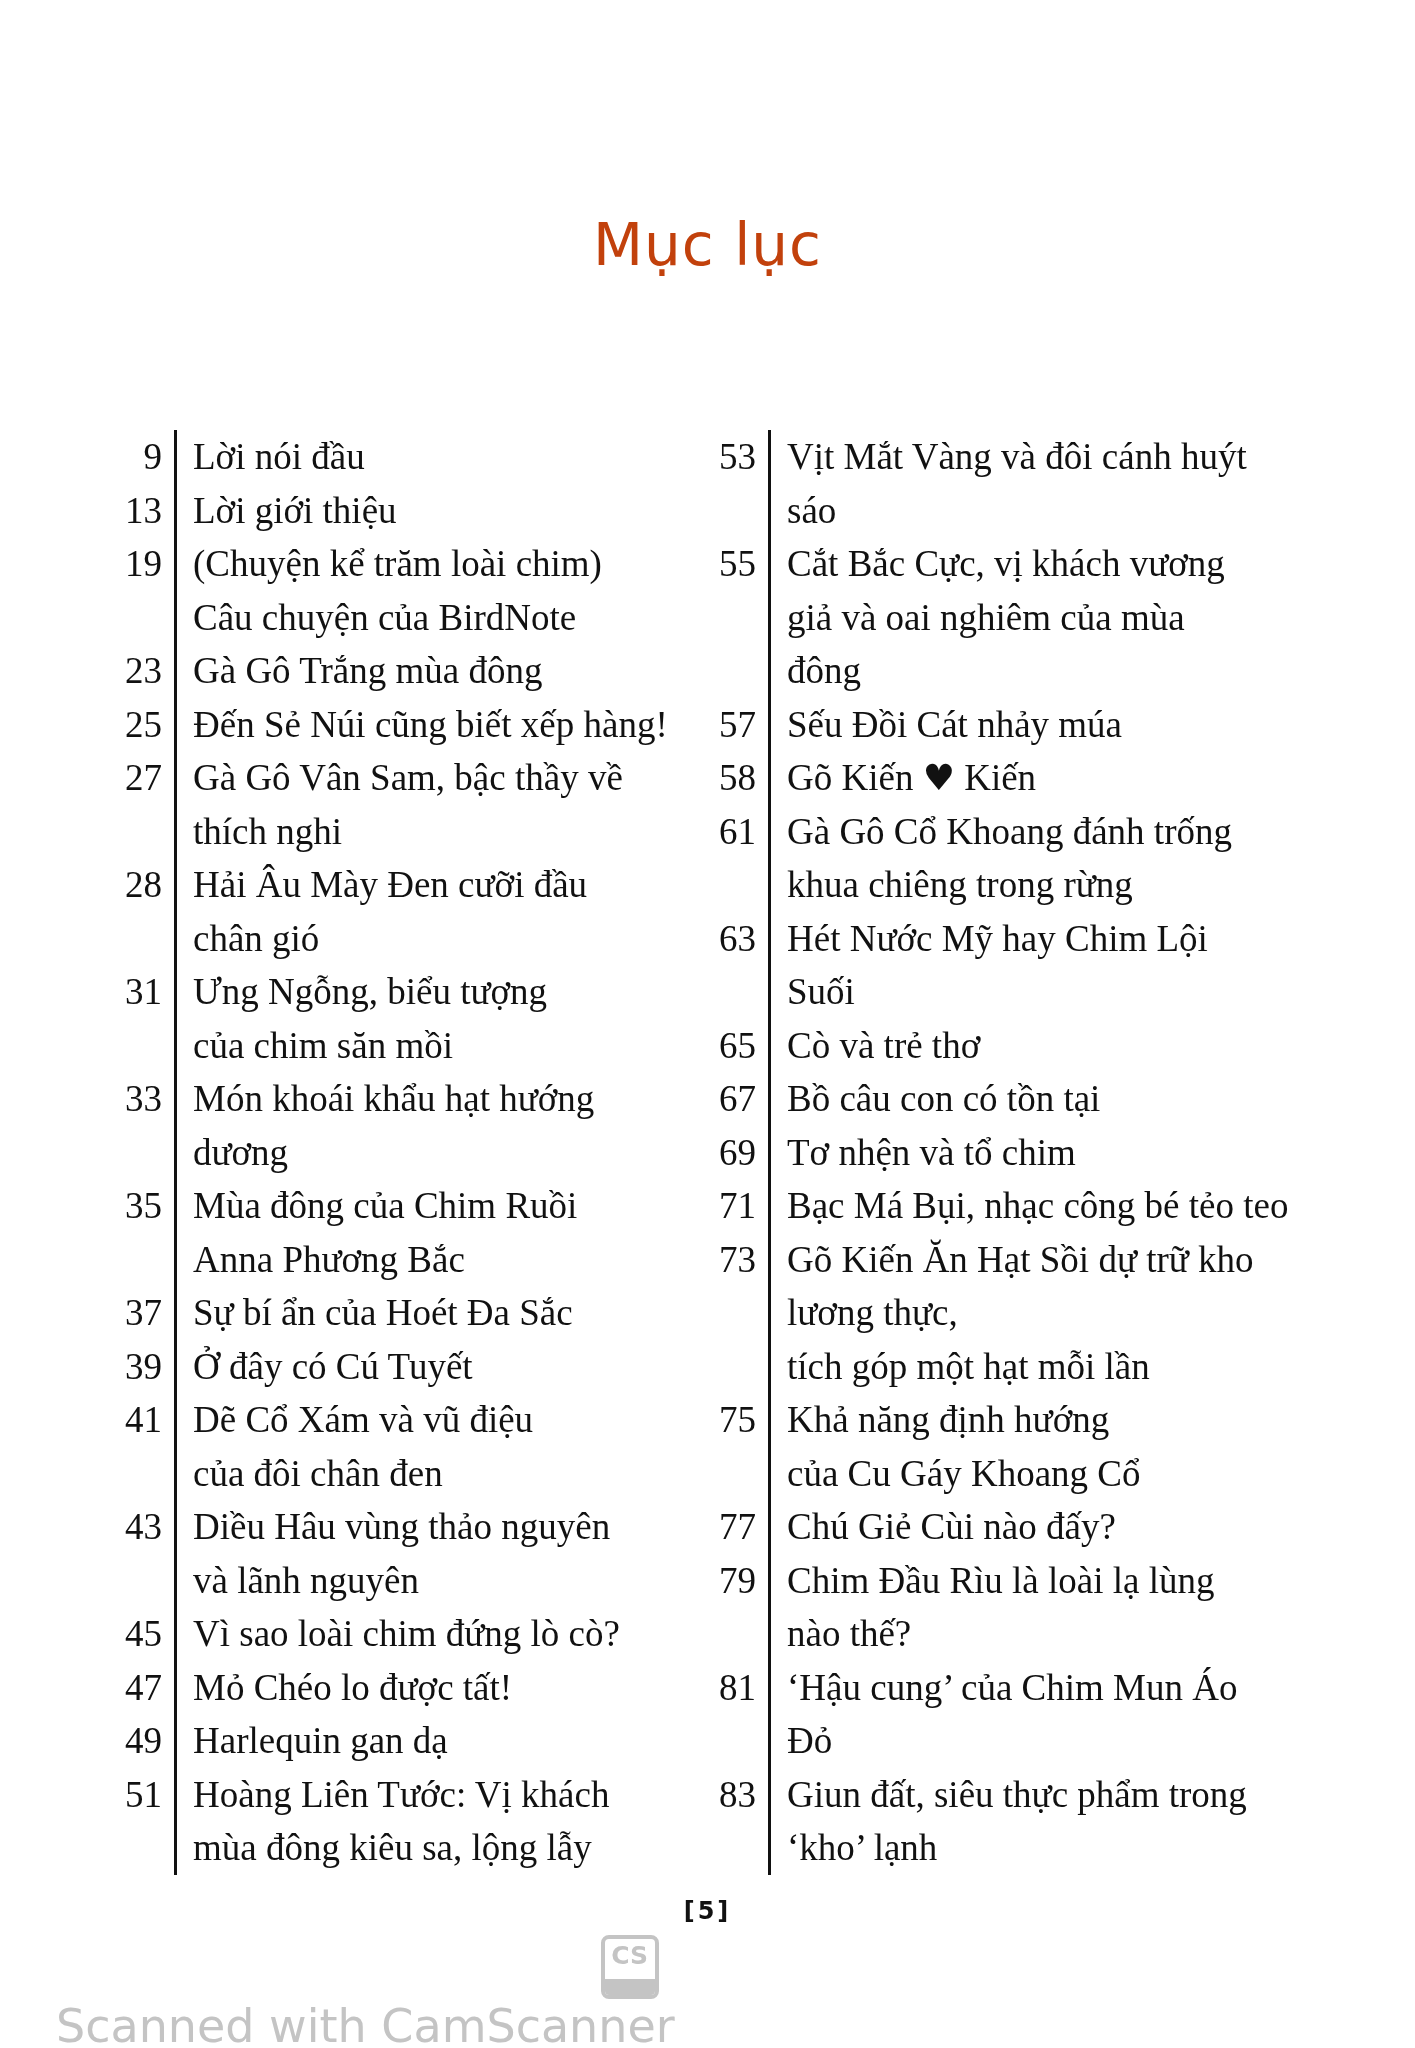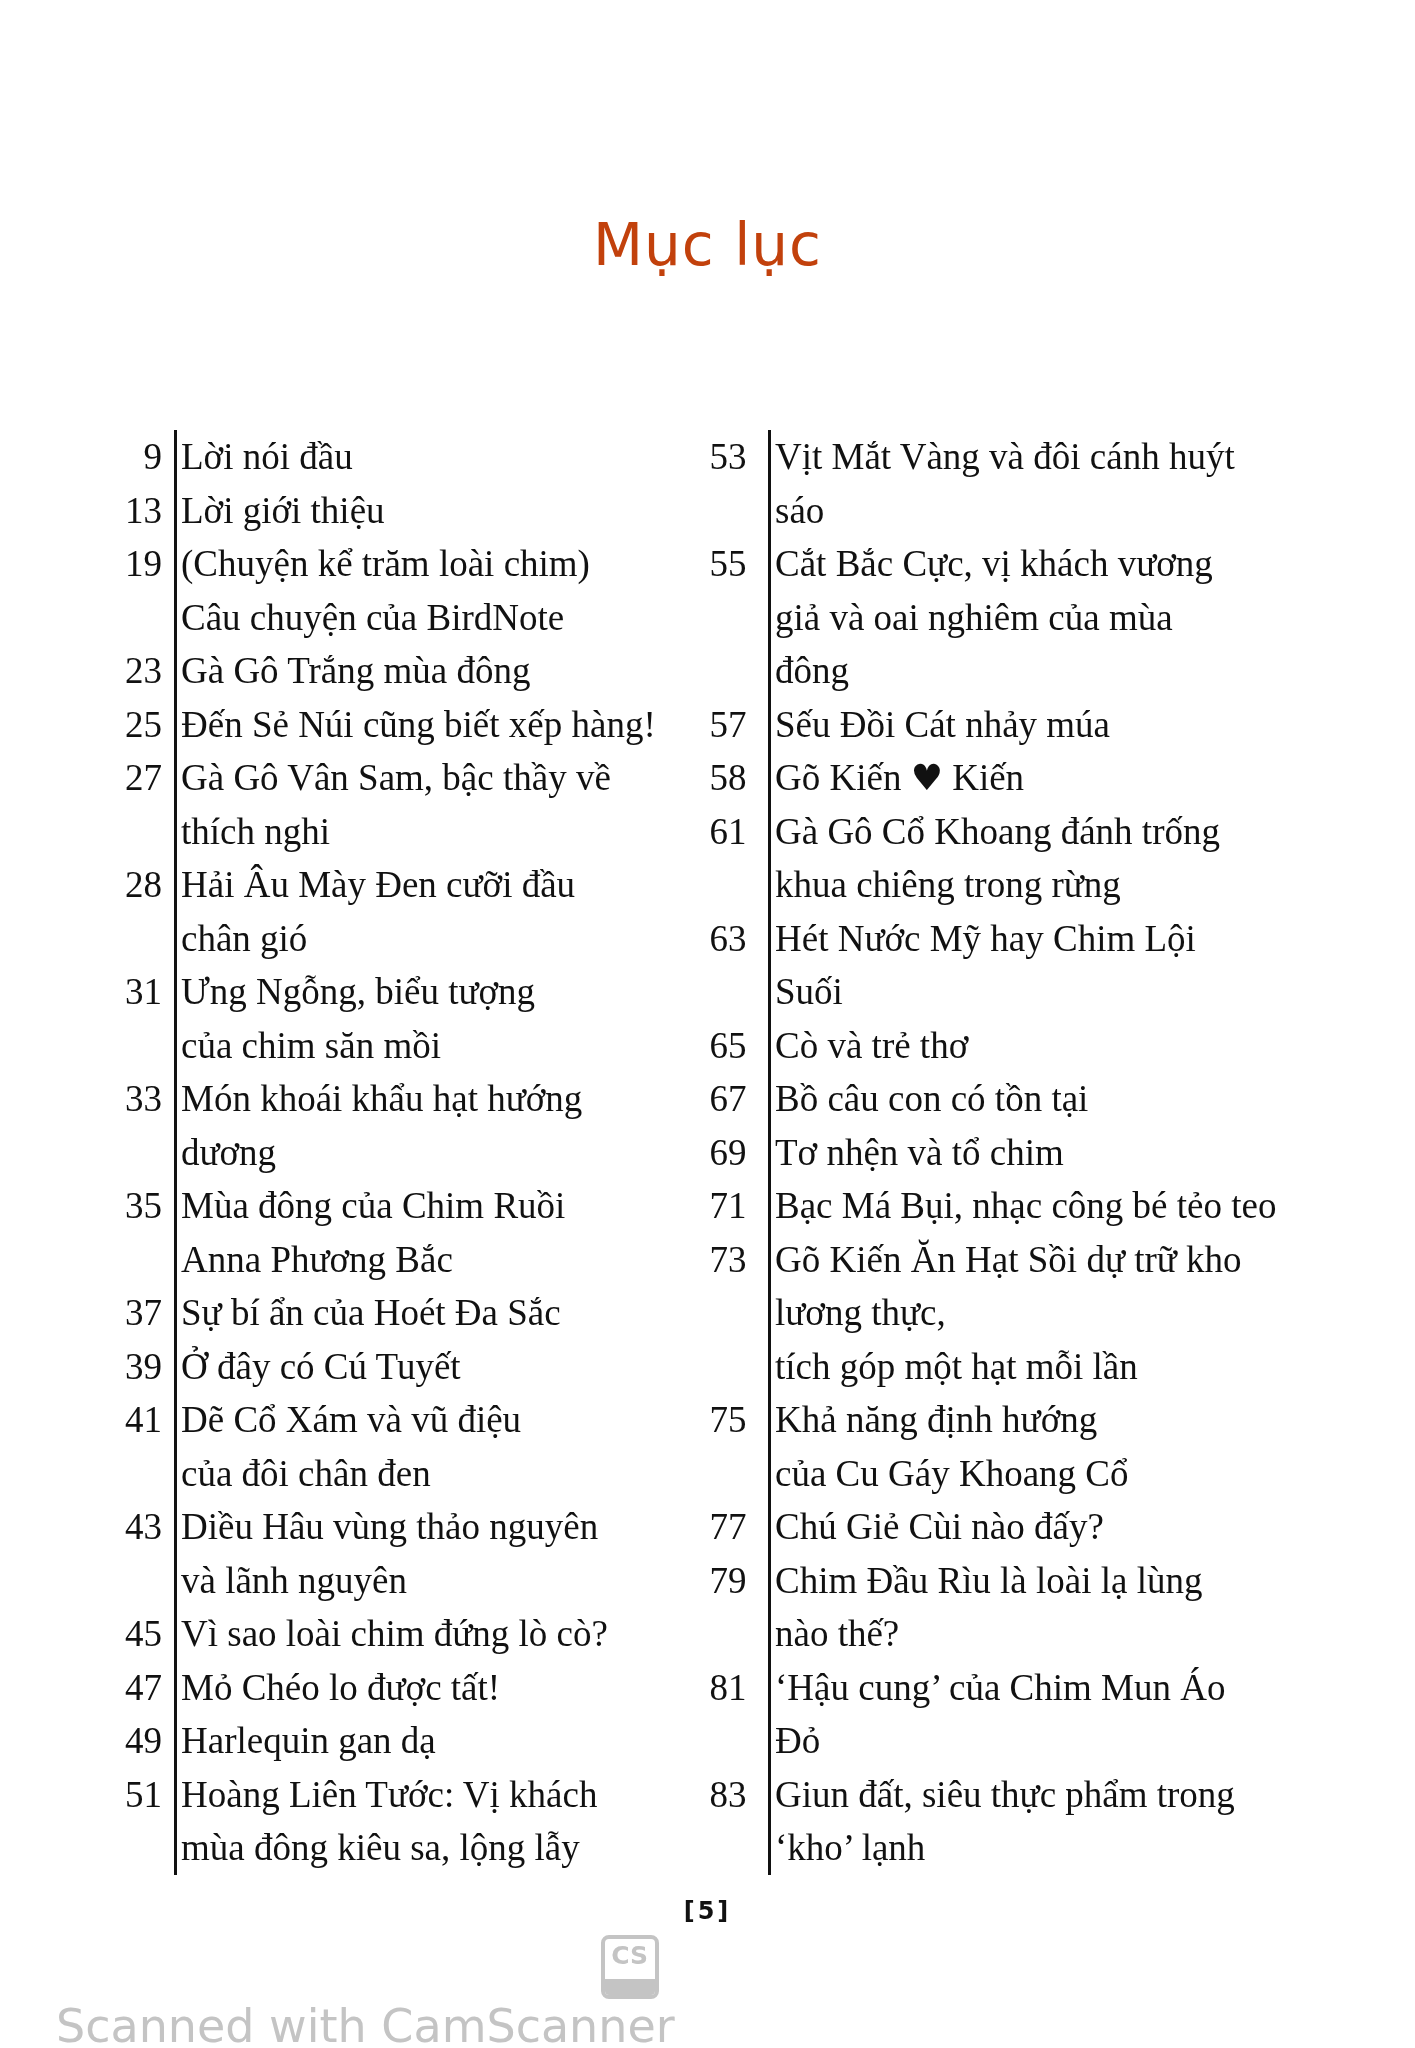--- a/index.html
+++ b/index.html
@@ -15,7 +15,7 @@
   .num { text-align: right; padding-right: 12px; line-height: 53.5px; flex: none; }
   .col.left .num { width: 62px; }
   .col.right .num { width: 56px; text-align: center; }
-  .lines { border-left: 3px solid #111; padding-left: 4px; flex: 1; }
+  .lines { border-left: 3px solid #111; padding-left: 16px; flex: 1; }
   .line { line-height: 53.5px; white-space: nowrap; }
   .heart { font-family: "DejaVu Sans", sans-serif; font-size: 36px; }
   .pageno {

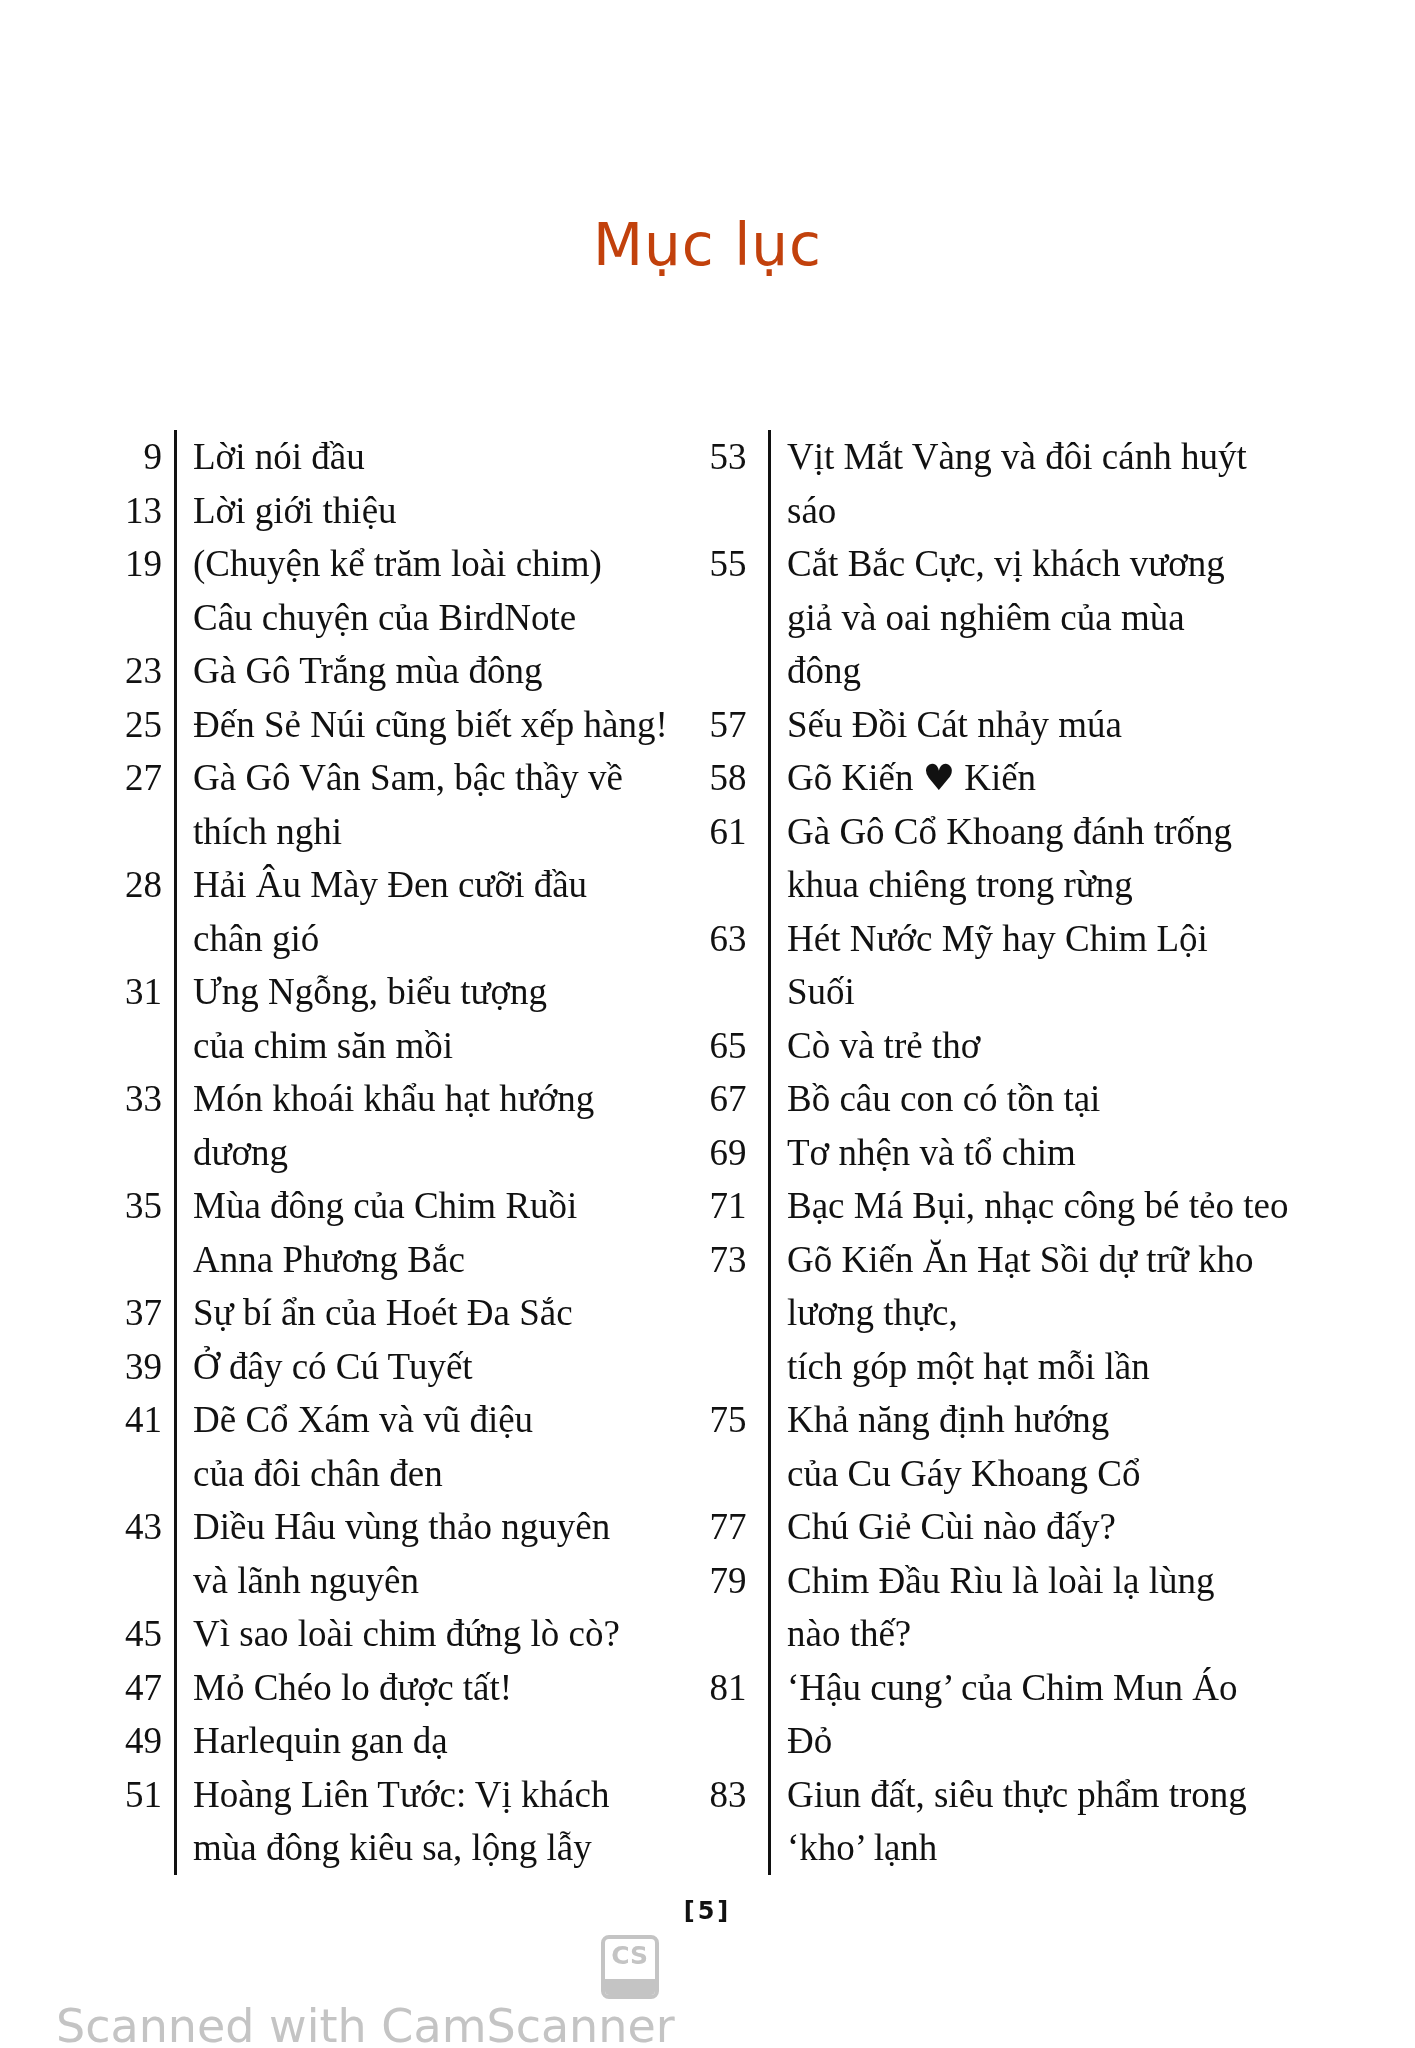--- a/index.html
+++ b/index.html
@@ -14,7 +14,7 @@
   .entry { display: flex; align-items: flex-start; }
   .num { text-align: right; padding-right: 12px; line-height: 53.5px; flex: none; }
   .col.left .num { width: 62px; }
-  .col.right .num { width: 56px; text-align: center; }
+  .col.right .num { width: 56px; }
   .lines { border-left: 3px solid #111; padding-left: 16px; flex: 1; }
   .line { line-height: 53.5px; white-space: nowrap; }
   .heart { font-family: "DejaVu Sans", sans-serif; font-size: 36px; }

